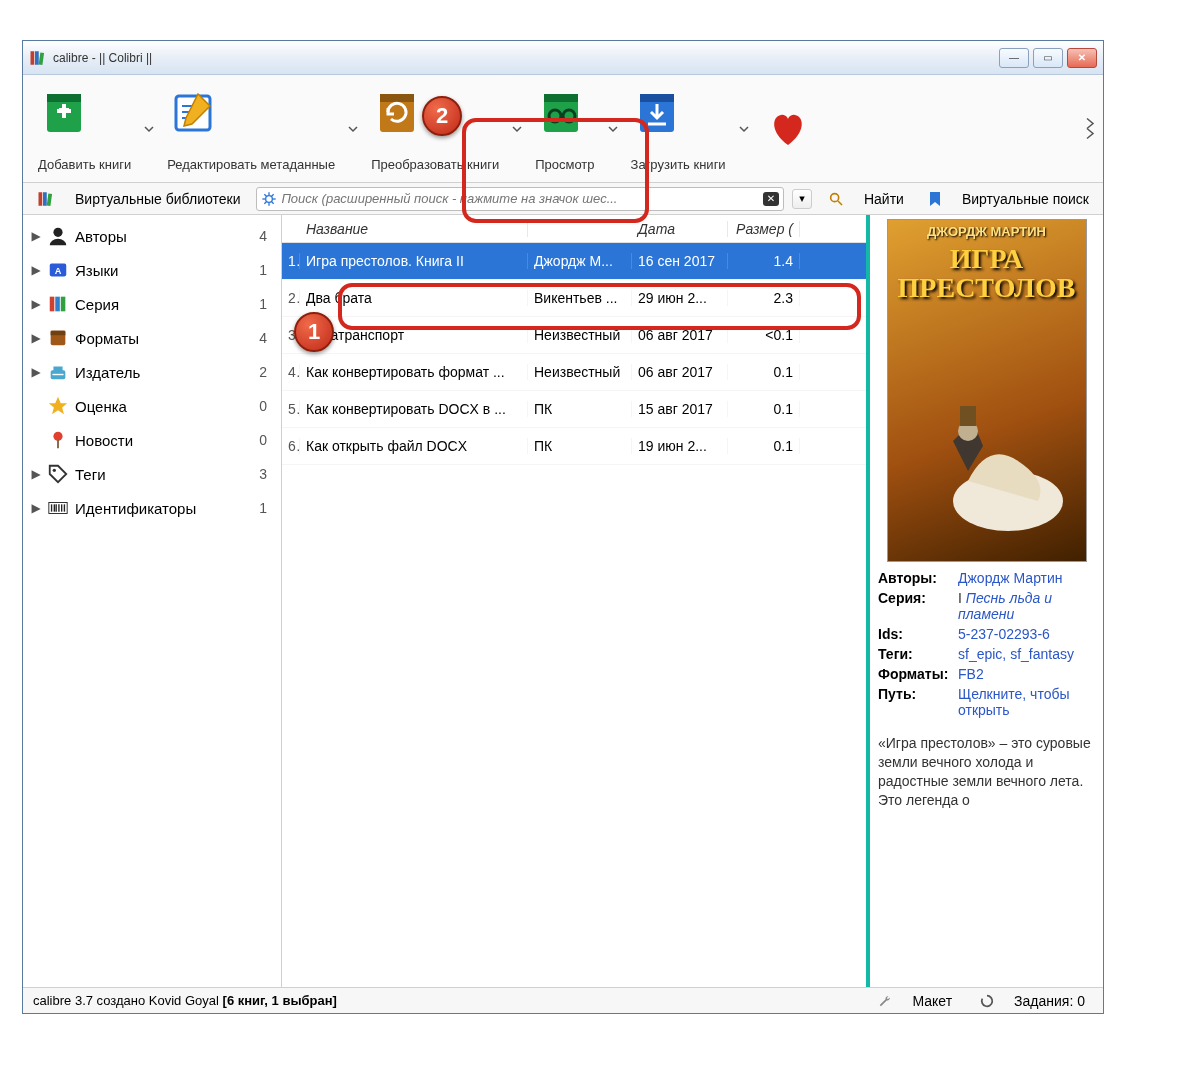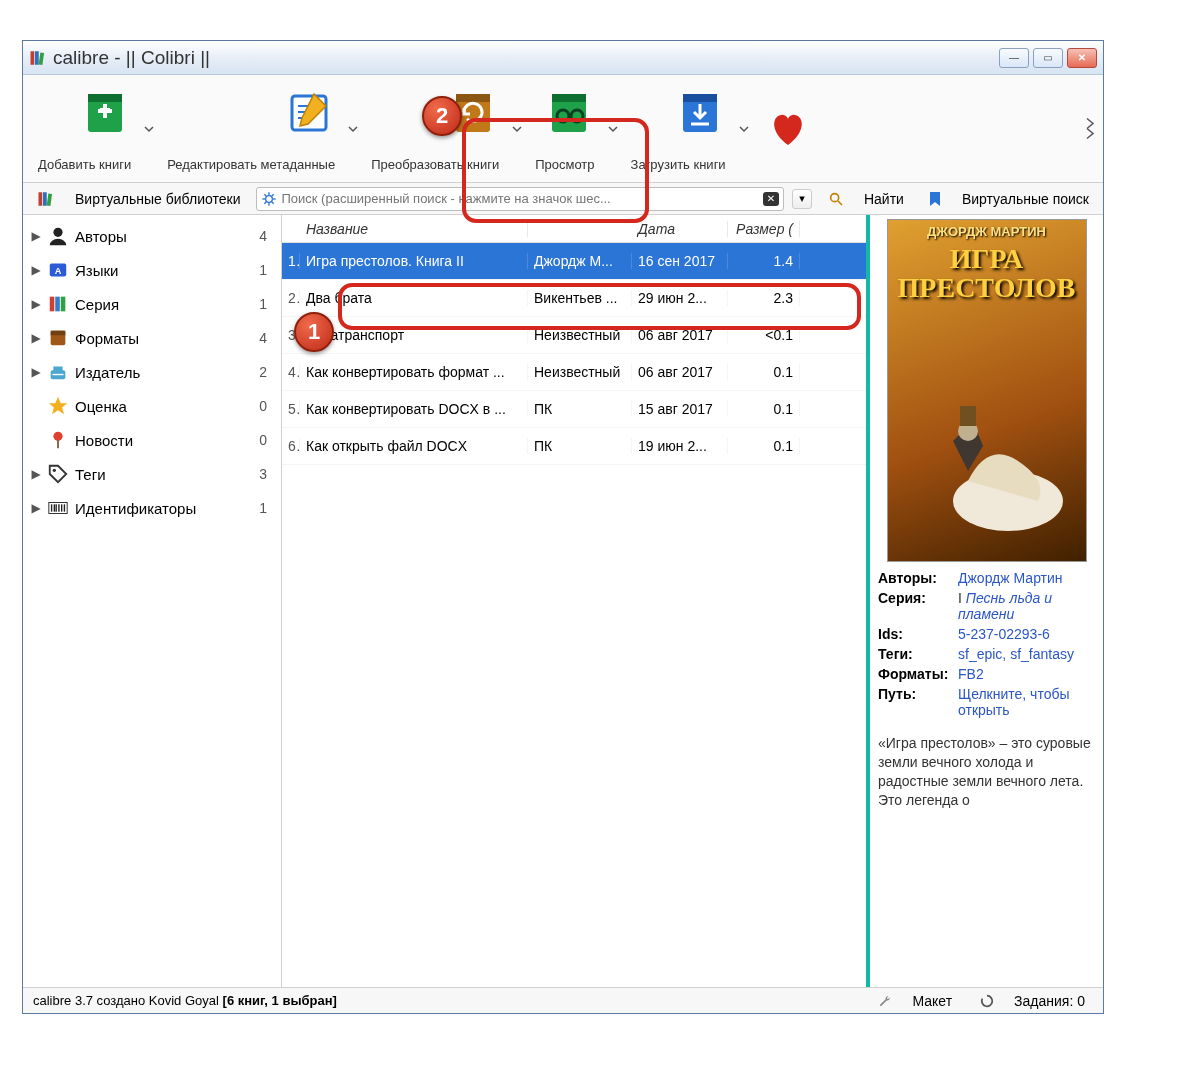--- a/index.html
+++ b/index.html
@@ -9,7 +9,7 @@
 .window { position: absolute; top: 40px; left: 22px; width: 1082px; height: 974px; border: 1px solid #5a7aa0; background: #fff; display: flex; flex-direction: column; }
 .titlebar { height: 34px; background: linear-gradient(#fff,#e8eef7 50%,#d7e4f2); display: flex; align-items: center; padding: 0 6px; border-bottom: 1px solid #b8c8dc; }
 .titlebar .app-icon { width: 18px; height: 18px; margin-right: 6px; }
-.titlebar .title { font-size: 19px; color: #333; flex: 1; }
+.titlebar .title { font-size: 12px; color: #333; flex: 1; }
 .win-btns { display: flex; gap: 4px; }
 .win-btn { width: 30px; height: 20px; border: 1px solid #8aa0bc; background: linear-gradient(#f7fbff,#d9e7f7); border-radius: 3px; display: flex; align-items: center; justify-content: center; font-size: 10px; color: #444; }
 .win-btn.close { background: linear-gradient(#f7c0b4,#e66a55); color: #fff; border-color: #b34a3a; font-weight: bold; }

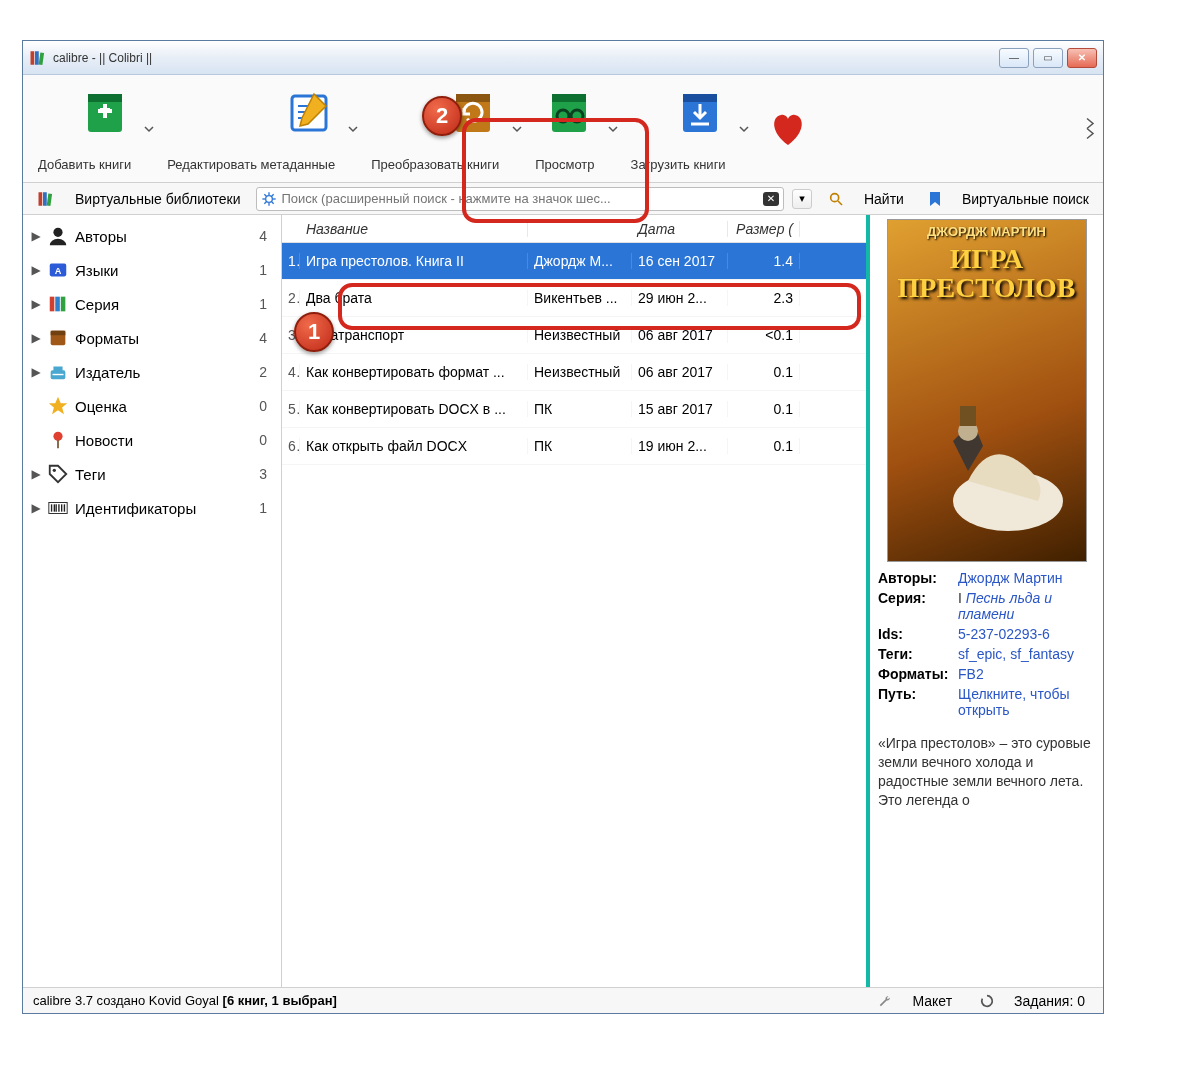--- a/index.html
+++ b/index.html
@@ -16,7 +16,7 @@
 
 
 .toolbar { height: 108px; background: #fafafa; border-bottom: 1px solid #d0d0d0; display: flex; align-items: center; padding: 0 4px; position: relative; }
-.tbtn { display: flex; flex-direction: column; align-items: flex-end; justify-content: flex-end; padding: 8px 10px 6px; height: 100px; gap: 18px; cursor: pointer; border: 1px solid transparent; border-radius: 4px; }
+.tbtn { display: flex; flex-direction: column; align-items: flex-start; justify-content: flex-end; padding: 8px 10px 6px; height: 100px; gap: 18px; cursor: pointer; border: 1px solid transparent; border-radius: 4px; }
 .tbtn .ico { width: 52px; height: 52px; border-radius: 6px; display: flex; align-items: center; justify-content: center; }
 .tbtn .lbl { font-size: 13px; color: #333; white-space: nowrap; }
 .tarrow { width: 14px; display: flex; align-items: center; justify-content: center; cursor: pointer; }

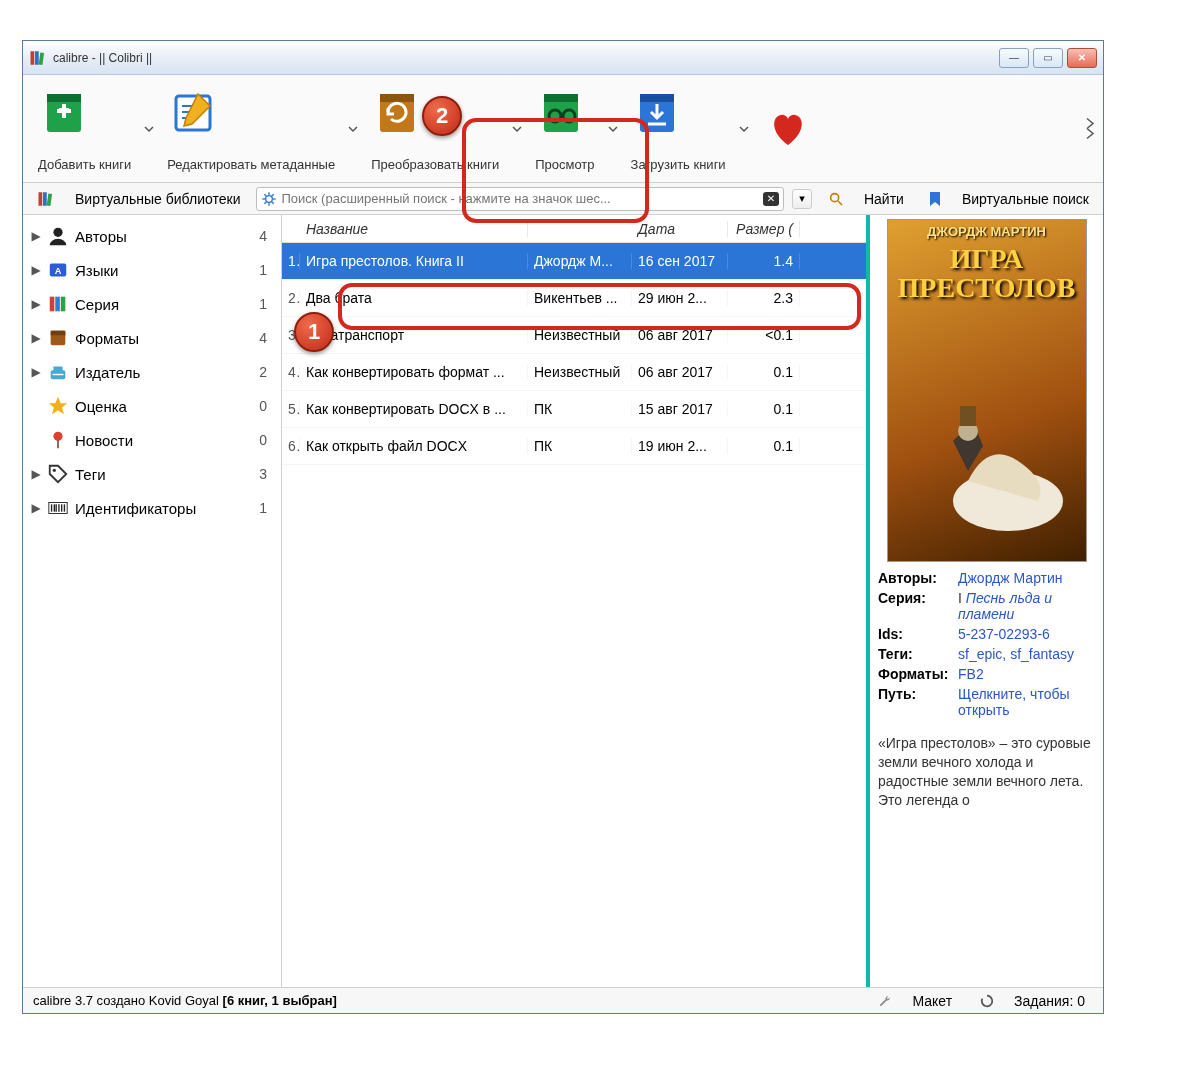--- a/index.html
+++ b/index.html
@@ -27,7 +27,7 @@
 .subbar { height: 32px; background: #f7f7f7; border-bottom: 1px solid #d0d0d0; display: flex; align-items: center; padding: 0 6px; gap: 8px; }
 .subbtn { display: flex; align-items: center; gap: 20px; padding: 2px 8px; cursor: pointer; font-size: 14px; }
 .search-wrap { flex: 1; display: flex; align-items: center; border: 1px solid #bdbdbd; border-radius: 3px; background: #fff; height: 24px; padding: 0 4px; gap: 4px; }
-.search-wrap input { flex: 1; border: none; outline: none; font-size: 13px; color: #888; background: transparent; }
+.search-wrap input { flex: 1; border: none; outline: none; font-size: 13px; font-style: italic; color: #888; background: transparent; }
 .minibtn { width: 20px; height: 20px; border: 1px solid #ccc; border-radius: 3px; background: linear-gradient(#fff,#eee); display: flex; align-items: center; justify-content: center; font-size: 11px; cursor: pointer; }
 
 

